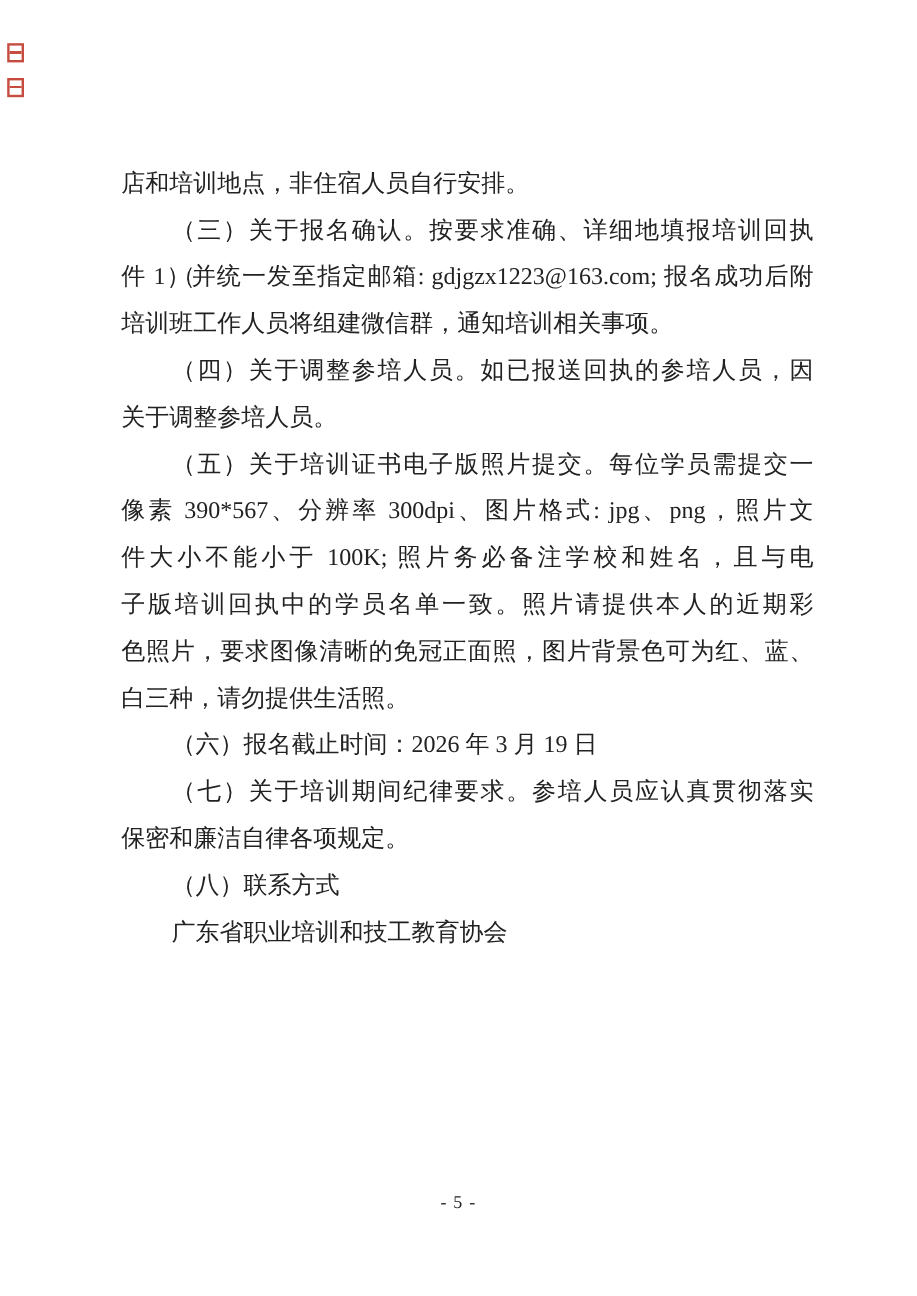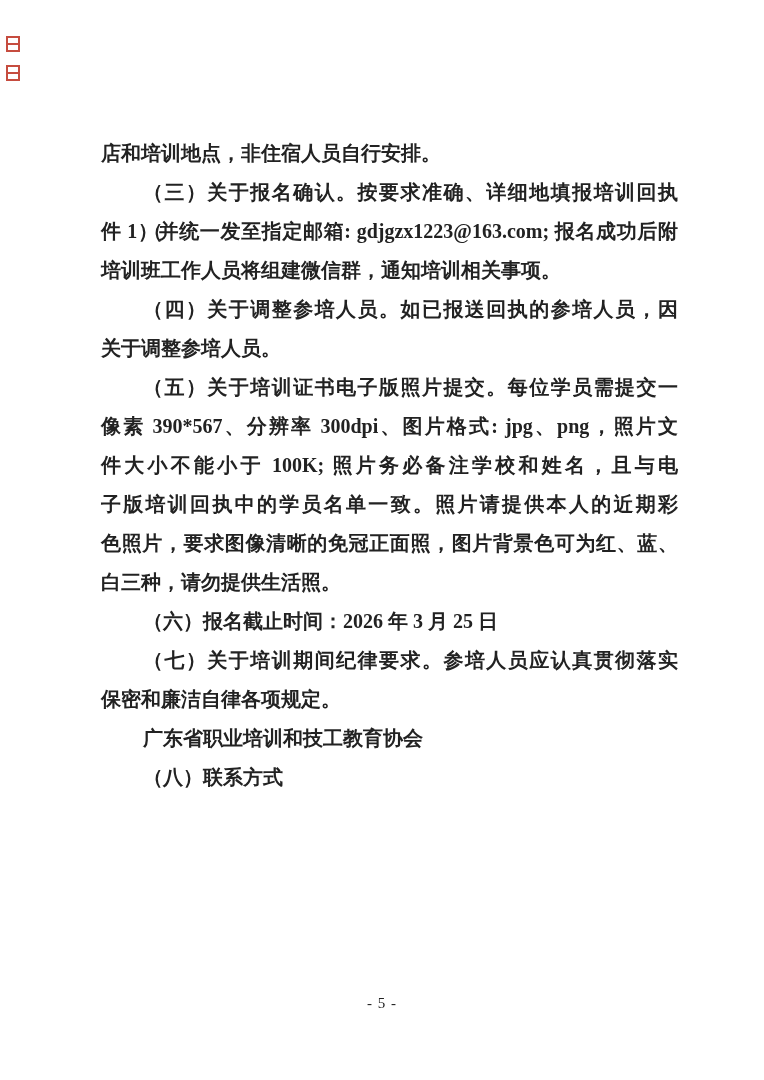--- a/index.html
+++ b/index.html
@@ -53,7 +53,7 @@
     text-align-last: justify;
     text-justify: inter-character;
   }
-  .seg { font-weight: 700; }
+  .seg { font-weight: 400; }
   .seg.bold { font-weight: 700; }
   .page-footer {
     position: absolute;

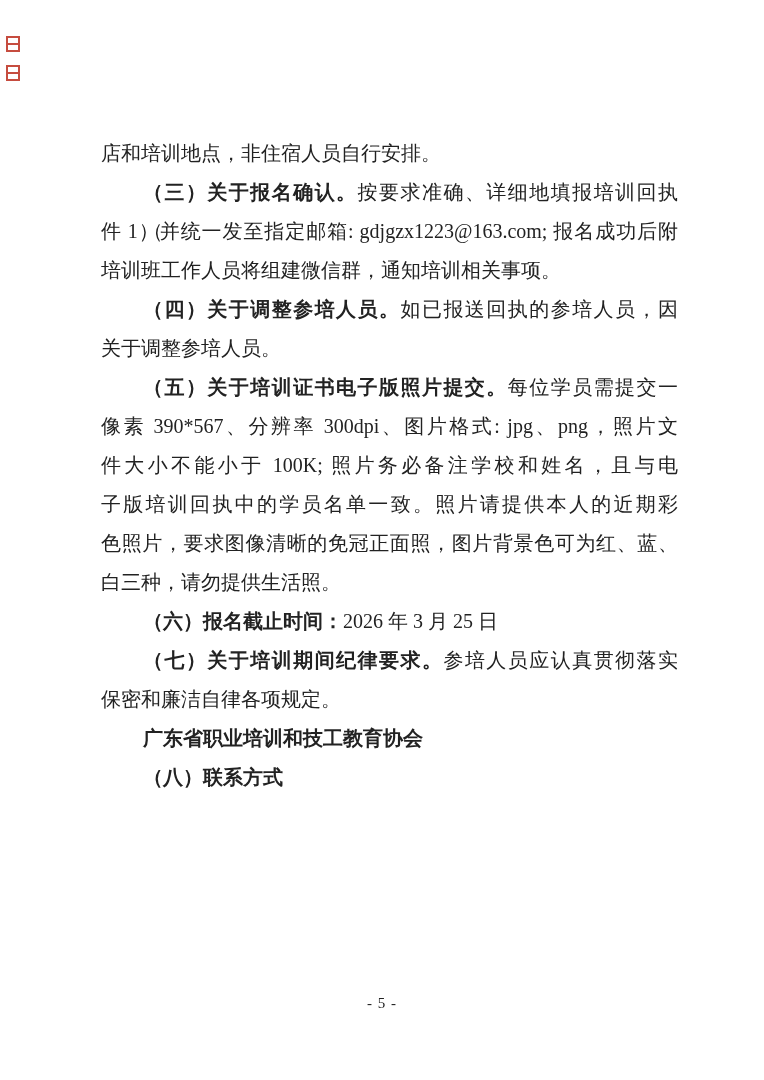--- a/index.html
+++ b/index.html
@@ -54,7 +54,7 @@
     text-justify: inter-character;
   }
   .seg { font-weight: 400; }
-  .seg.bold { font-weight: 700; }
+  .seg.bold { font-weight: 400; }
   .page-footer {
     position: absolute;
     left: 0;

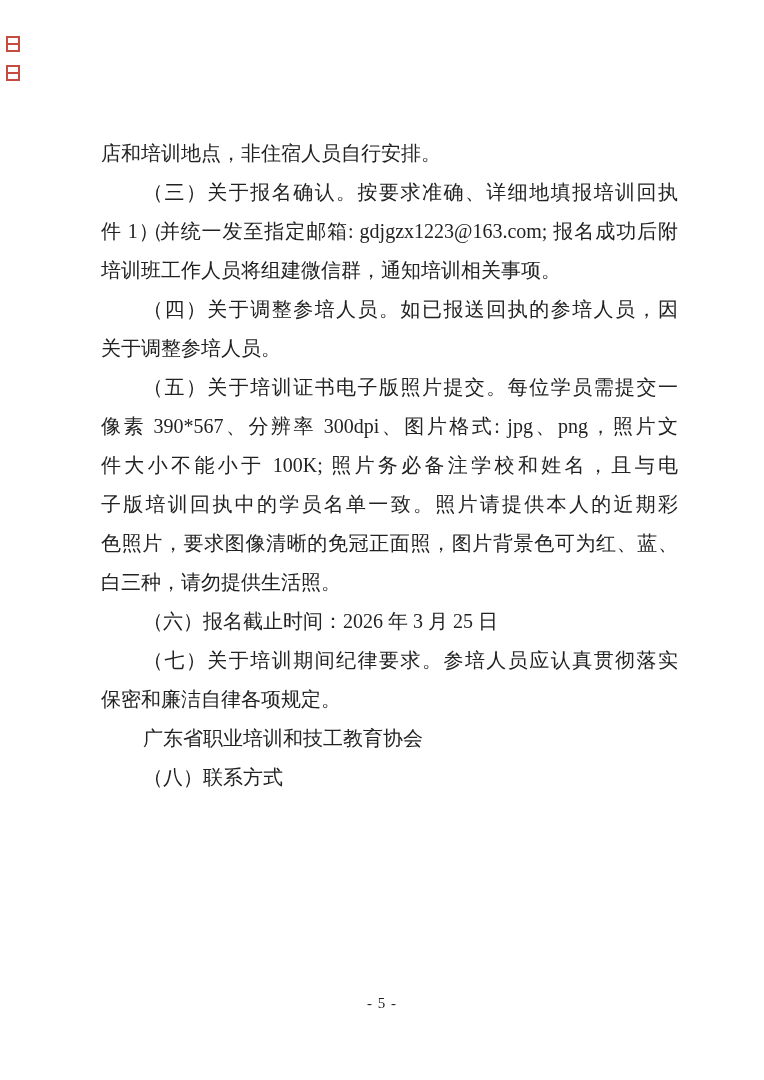--- a/index.html
+++ b/index.html
@@ -89,7 +89,7 @@
       <div class="line jfull"><span class="seg">子版培训回执中的学员名单一致。照片请提供本人的近期彩</span></div>
       <div class="line jfull"><span class="seg">色照片，要求图像清晰的免冠正面照，图片背景色可为红、蓝、</span></div>
       <div class="line"><span class="seg">白三种，请勿提供生活照。</span></div>
-      <div class="line indent"><span class="seg bold">（六）报名截止时间：</span><span class="seg">2026 年 3 月 25 日</span></div>
+      <div class="line indent"><span class="seg bold">（六）报名截止时间：</span><span class="seg">2026 年 3 月 19 日</span></div>
       <div class="line indent jfull"><span class="seg bold">（七）关于培训期间纪律要求。</span><span class="seg">参培人员应认真贯彻落实</span></div>
       <div class="line"><span class="seg">保密和廉洁自律各项规定。</span></div>
       <div class="line indent"><span class="seg bold">广东省职业培训和技工教育协会</span></div>

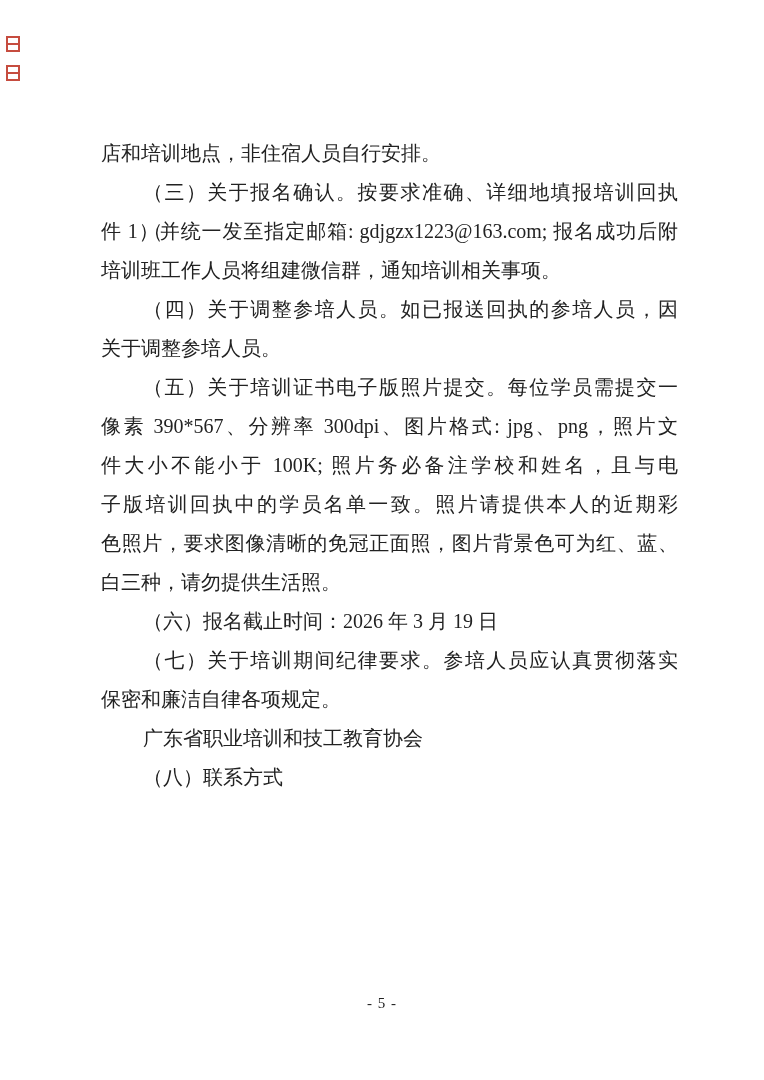--- a/index.html
+++ b/index.html
@@ -92,8 +92,8 @@
       <div class="line indent"><span class="seg bold">（六）报名截止时间：</span><span class="seg">2026 年 3 月 19 日</span></div>
       <div class="line indent jfull"><span class="seg bold">（七）关于培训期间纪律要求。</span><span class="seg">参培人员应认真贯彻落实</span></div>
       <div class="line"><span class="seg">保密和廉洁自律各项规定。</span></div>
+      <div class="line indent"><span class="seg bold">（八）联系方式</span></div>
       <div class="line indent"><span class="seg bold">广东省职业培训和技工教育协会</span></div>
-      <div class="line indent"><span class="seg bold">（八）联系方式</span></div>
     </main>
 
   <footer class="page-footer">

